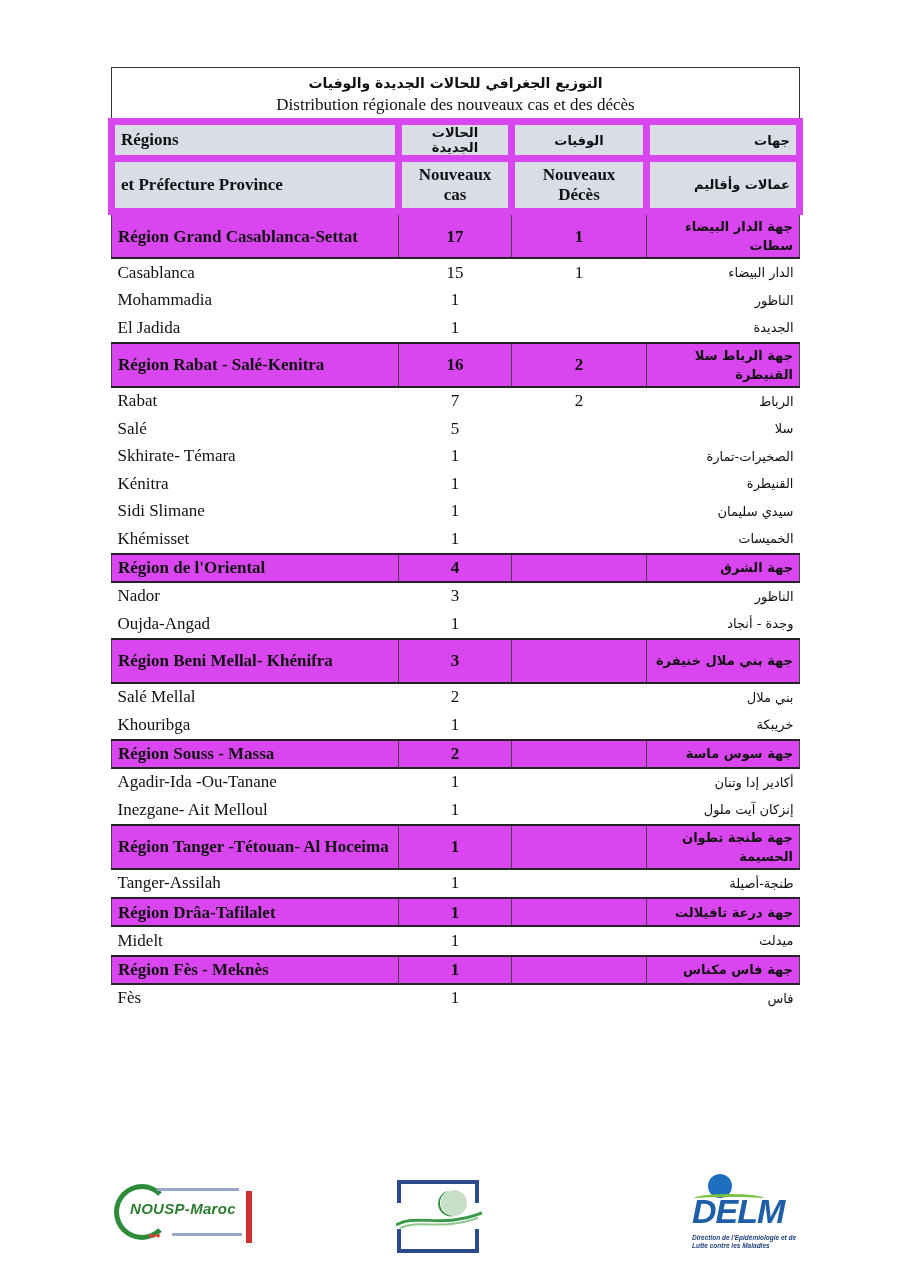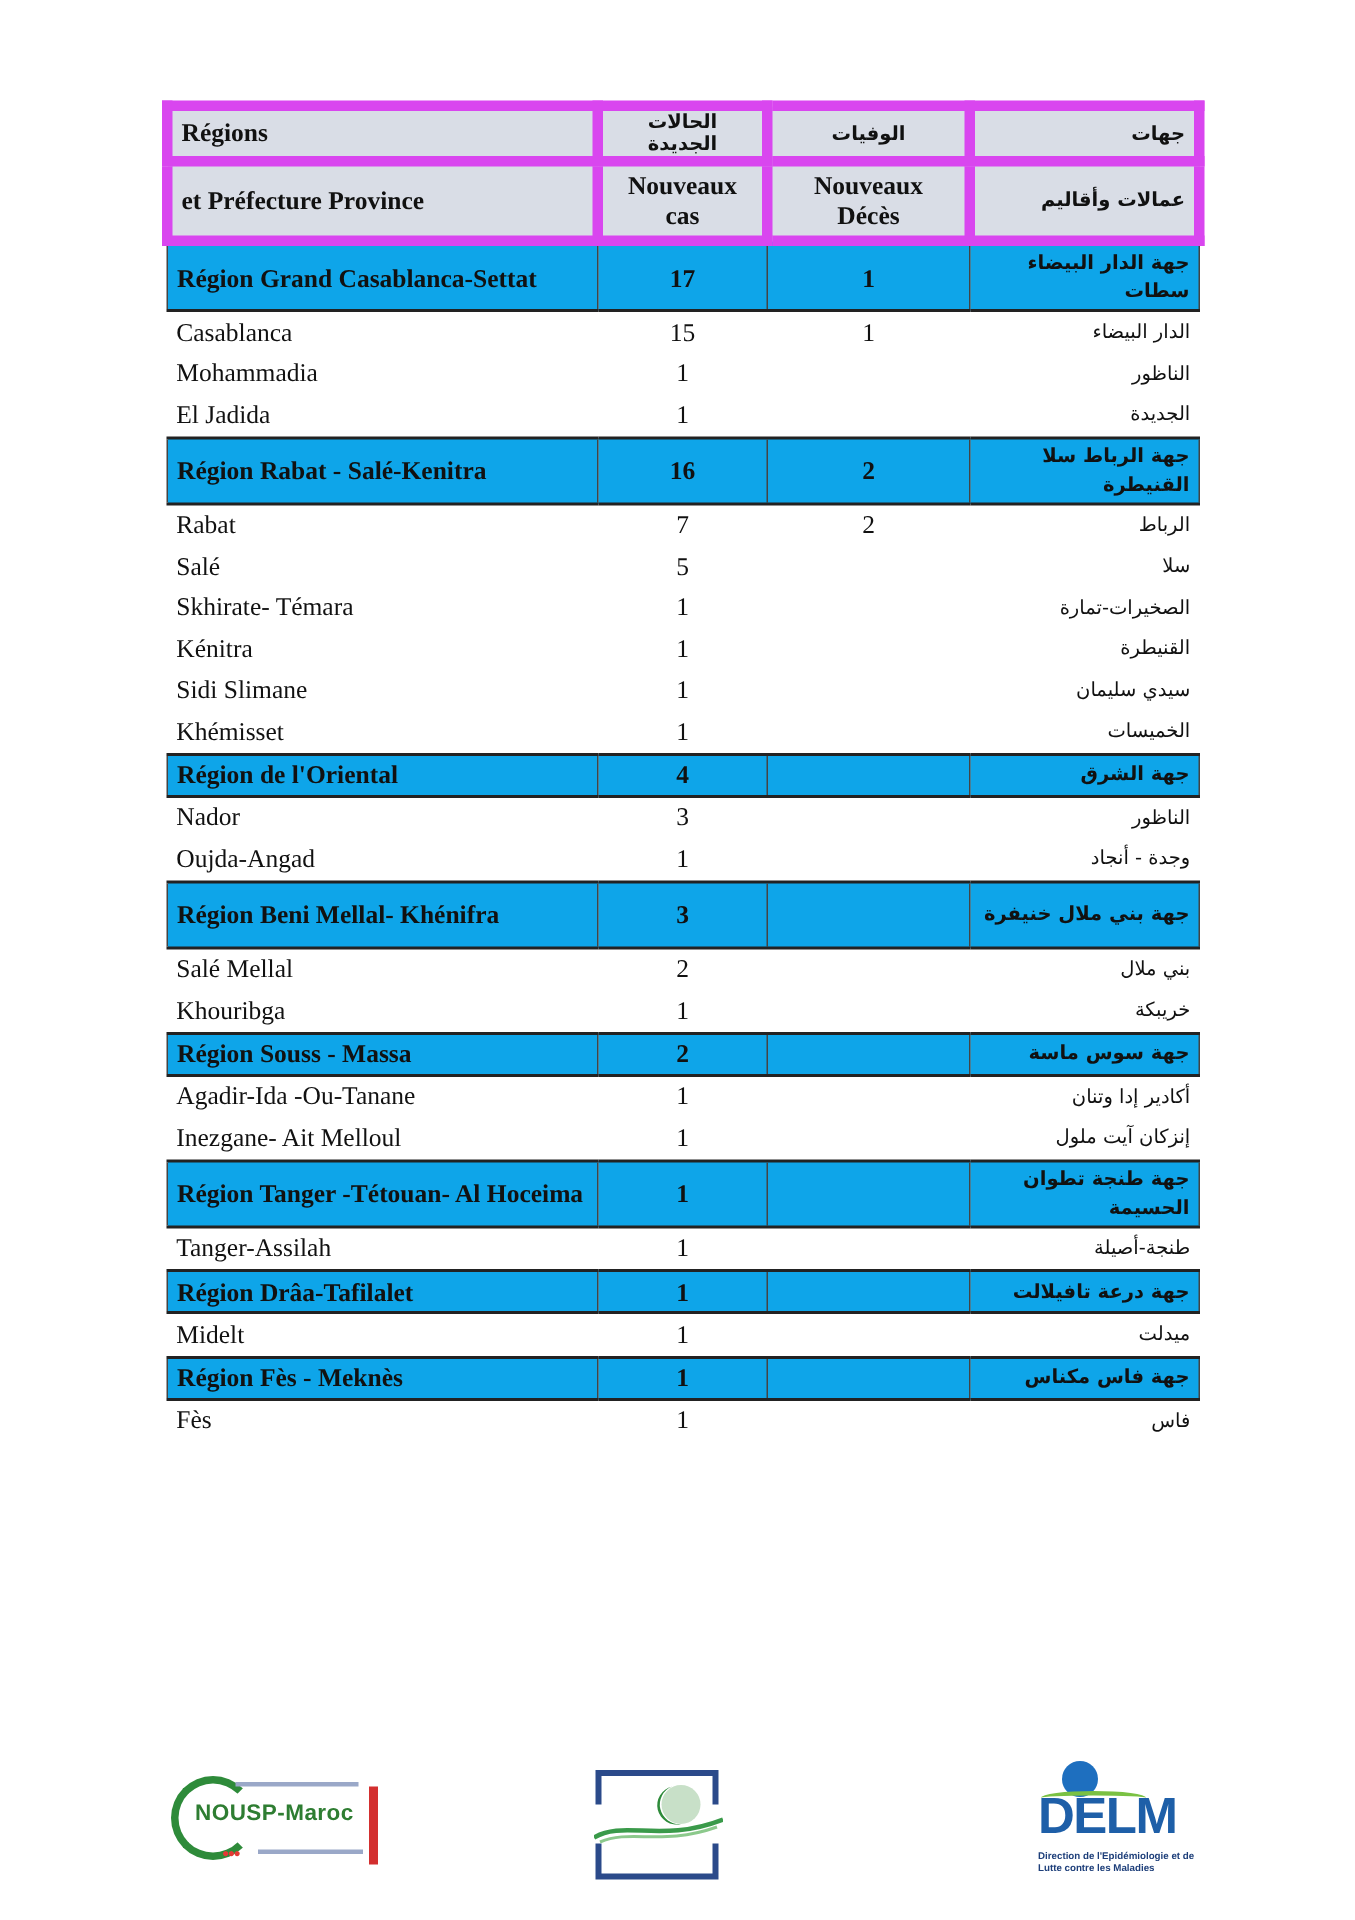--- a/index.html
+++ b/index.html
@@ -55,6 +55,12 @@
         <col class="c4">
       </colgroup>
     <thead>
+      <tr>
+        <td colspan="4" class="title-cell">
+          <div class="title-ar">التوزيع الجغرافي للحالات الجديدة والوفيات</div>
+          <div class="title-fr">Distribution régionale des nouveaux cas et des décès</div>
+        </td>
+      </tr>
       <tr class="hdr hdr1">
         <td>Régions</td>
         <td class="ar" style="text-align:center">الحالات الجديدة</td>

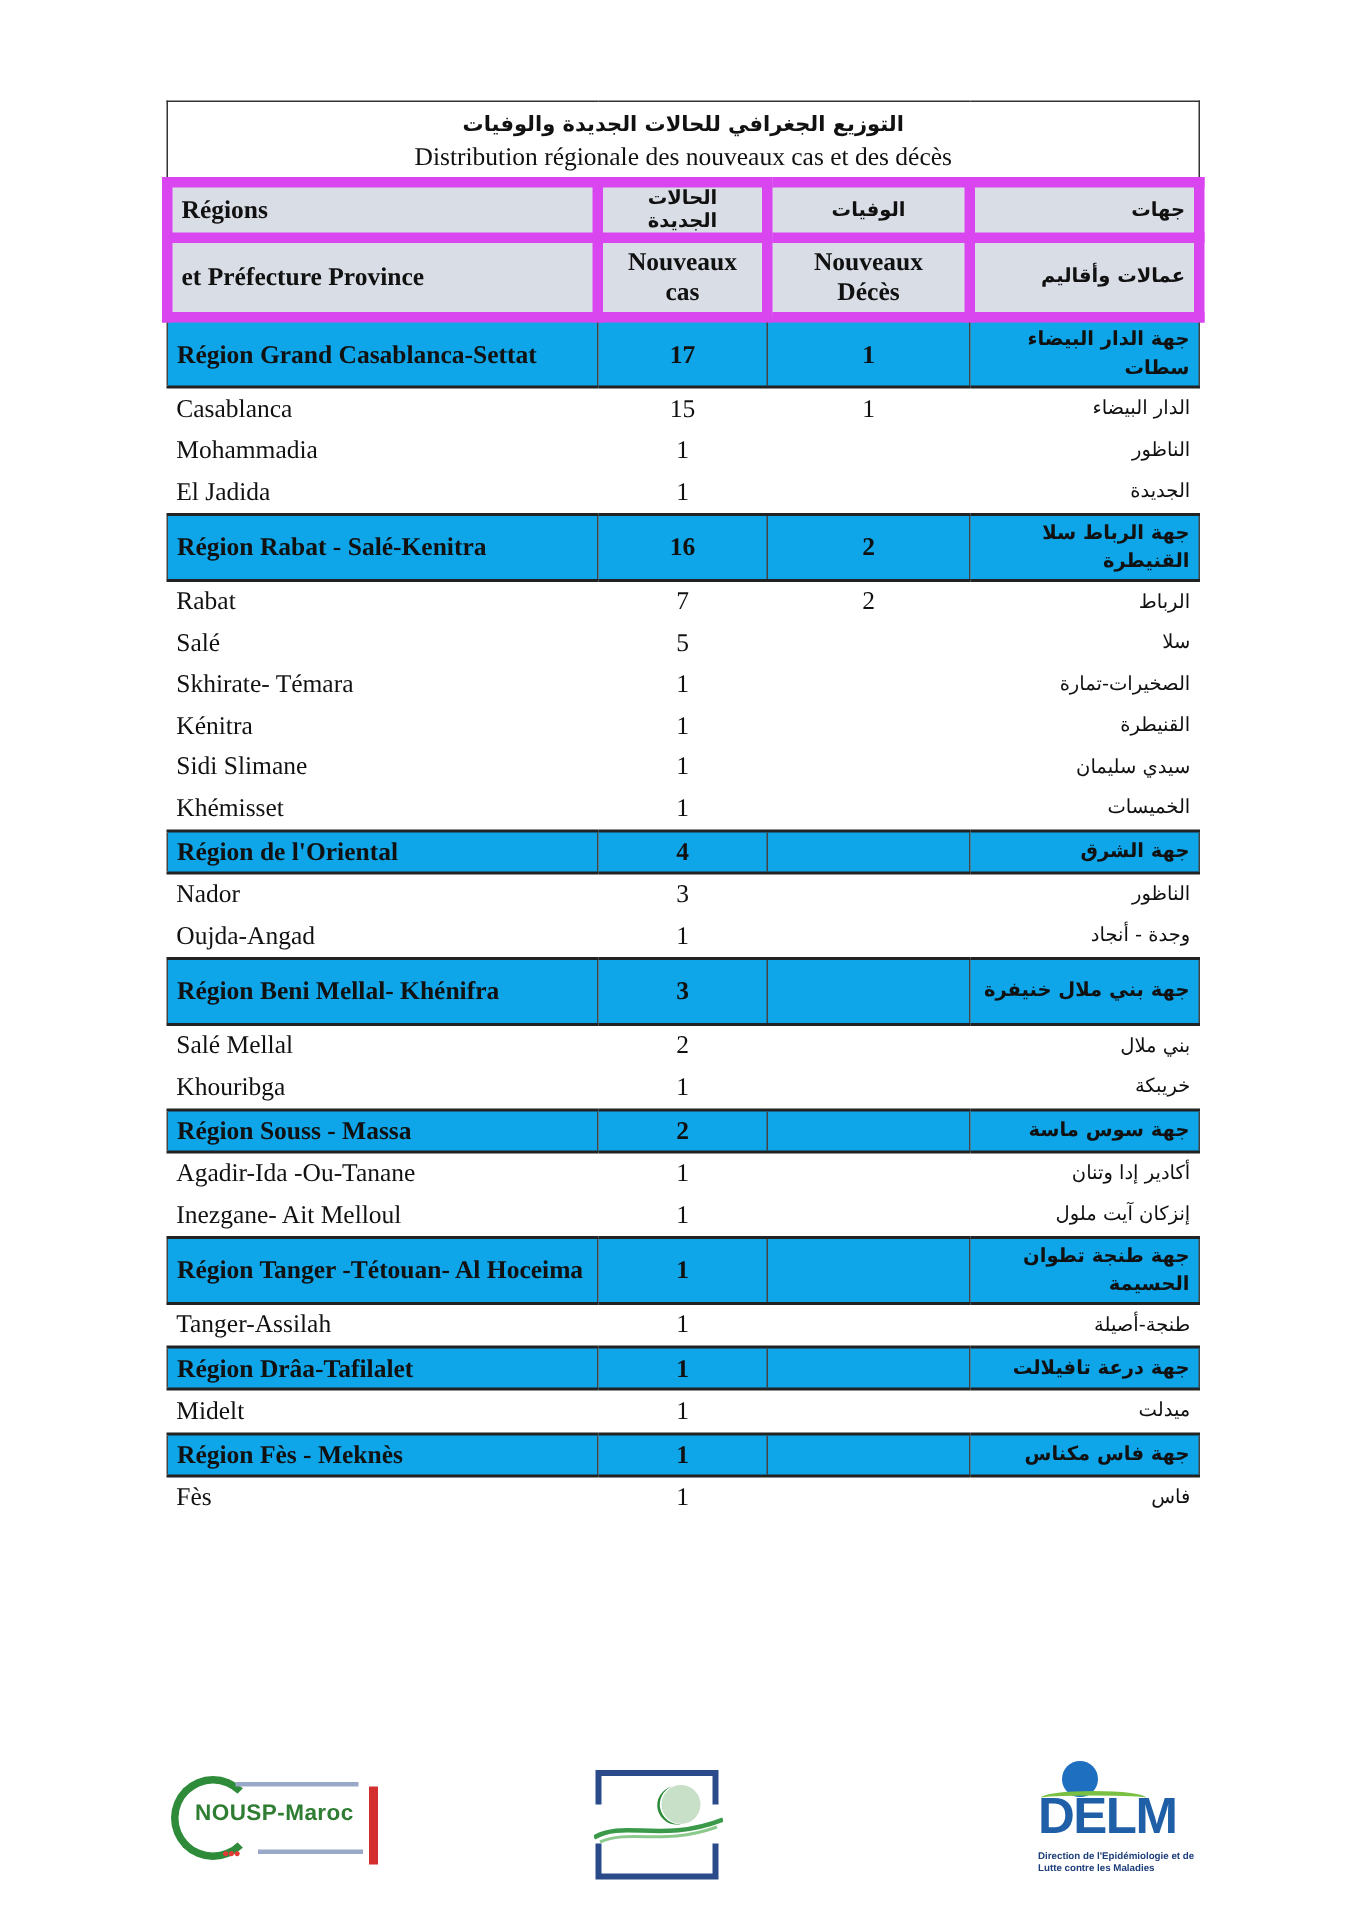--- a/index.html
+++ b/index.html
@@ -15,7 +15,7 @@
   tr.hdr td { background: #d9dde6; border: 7px solid #d946ef; font-weight: bold; }
   tr.hdr1 td { height: 26px; }
   tr.hdr2 td { height: 46px; line-height: 20px; }
-  tr.region td { background: #0ea5e9; border-top: 2px solid #222; border-bottom: 2px solid #222;
+  tr.region td { background: #d946ef; border-top: 2px solid #222; border-bottom: 2px solid #222;
                  border-left: 1px solid #444; border-right: 1px solid #444; font-weight: bold; height: 26px; line-height: 19px; }
   tr.region.tall td { height: 42px; }
   tr.sub td { height: 27.5px; border: none; }

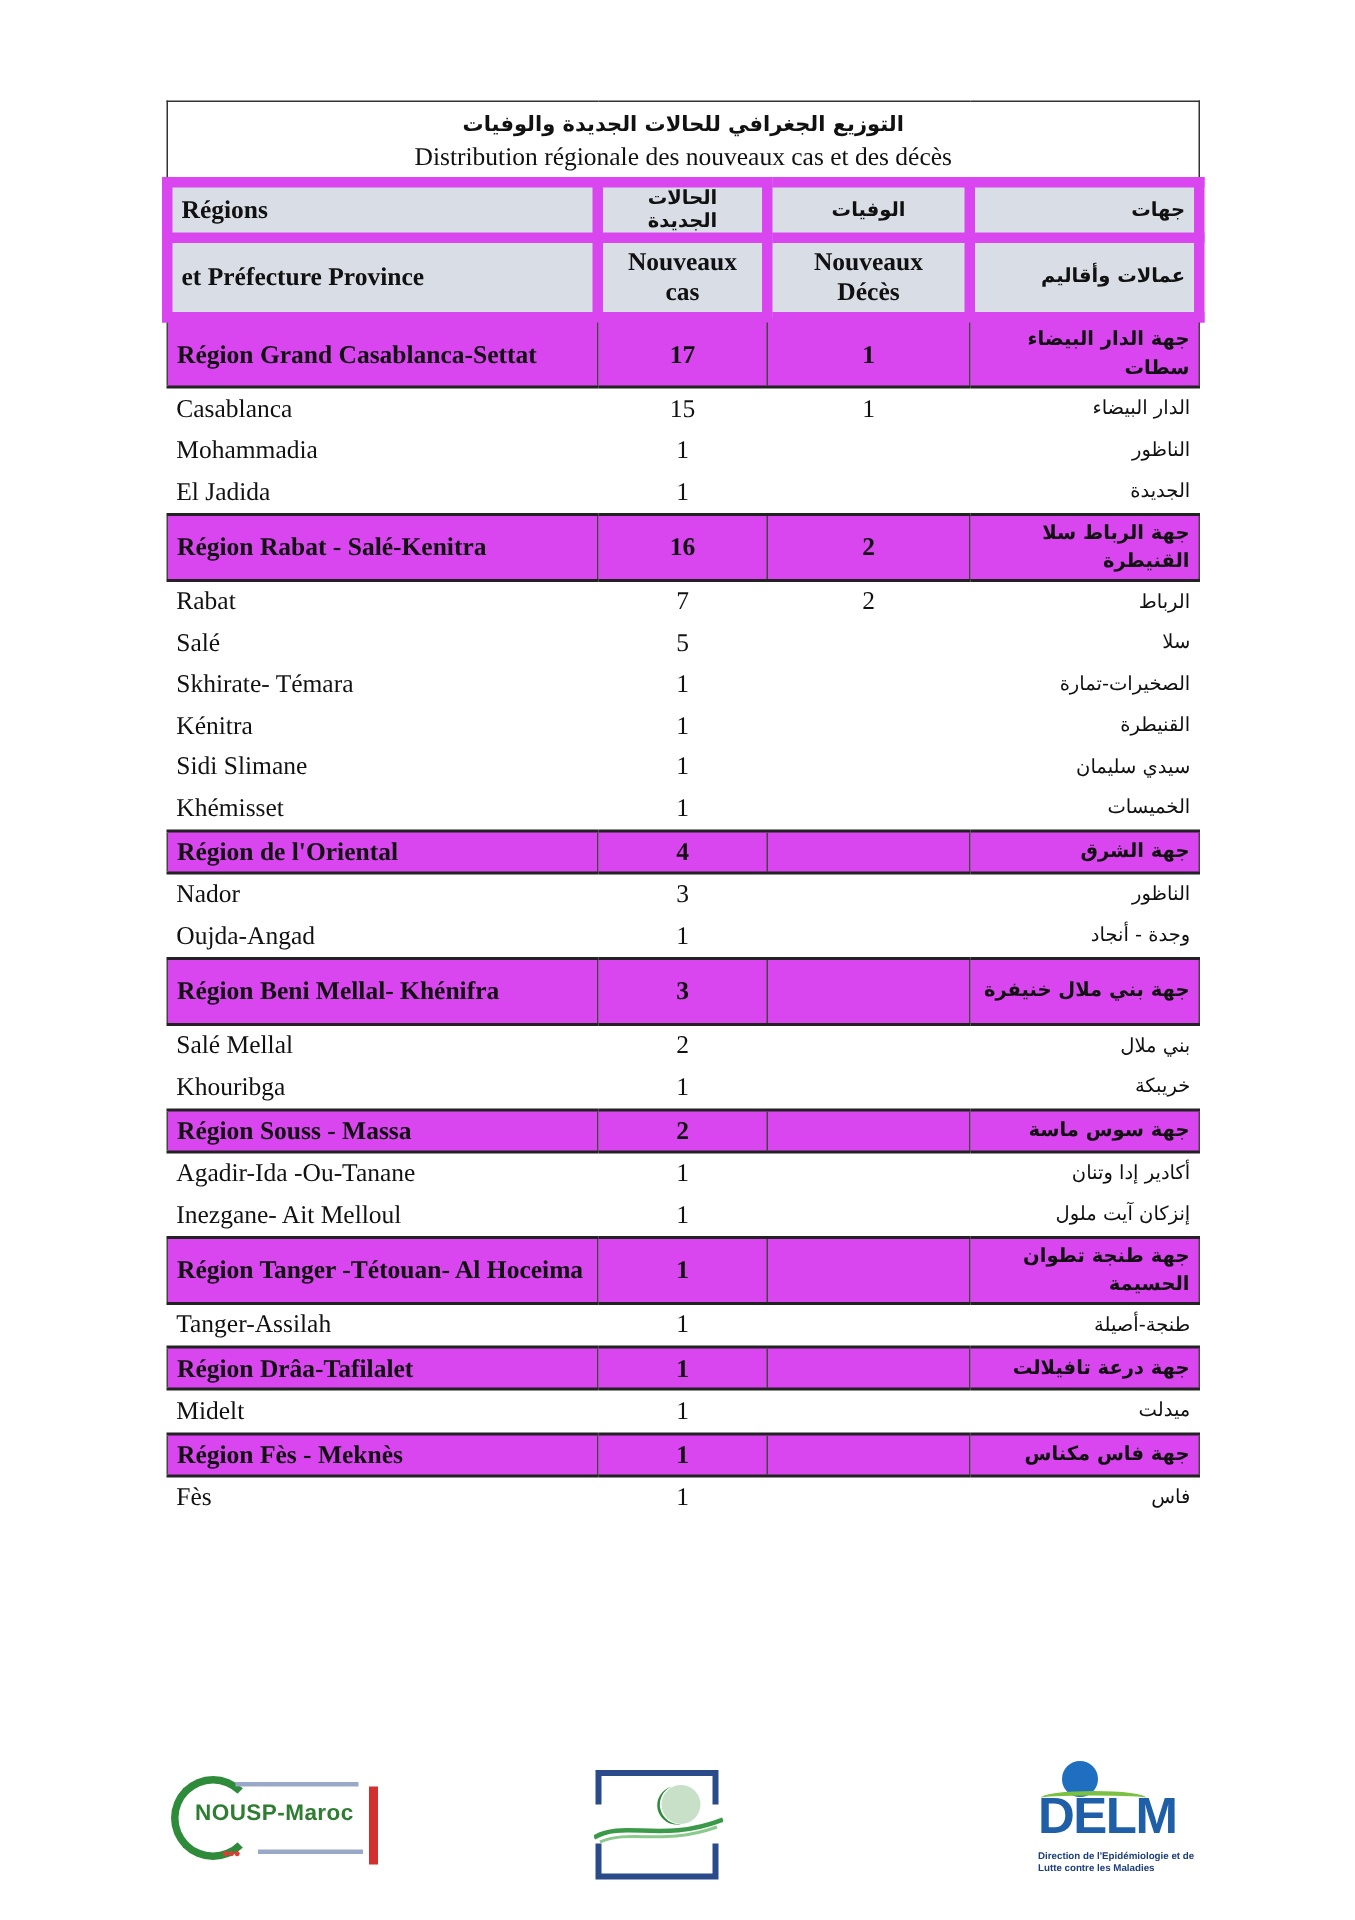--- a/index.html
+++ b/index.html
@@ -23,7 +23,7 @@
   .ar { direction: rtl; text-align: right; font-family: "DejaVu Sans", sans-serif; font-size: 13px; }
   tr.region td.ar, tr.hdr td.ar { font-weight: bold; font-size: 13px; }
   tr.sub td.ar { font-size: 13px; }
-  .logos { position: absolute; top: 1170px; left: 0; width: 903px; height: 90px; }
+  .logos { position: absolute; top: 1170px; left: 0; width: 903px; height: 90px; font-style: italic; }
   .logo { position: absolute; }
   .nousp { left: 112px; top: 8px; width: 145px; height: 66px; }
   .nousp .arc { position: absolute; left: 2px; top: 6px; width: 56px; height: 56px; border: 5px solid #2e8b3a;

